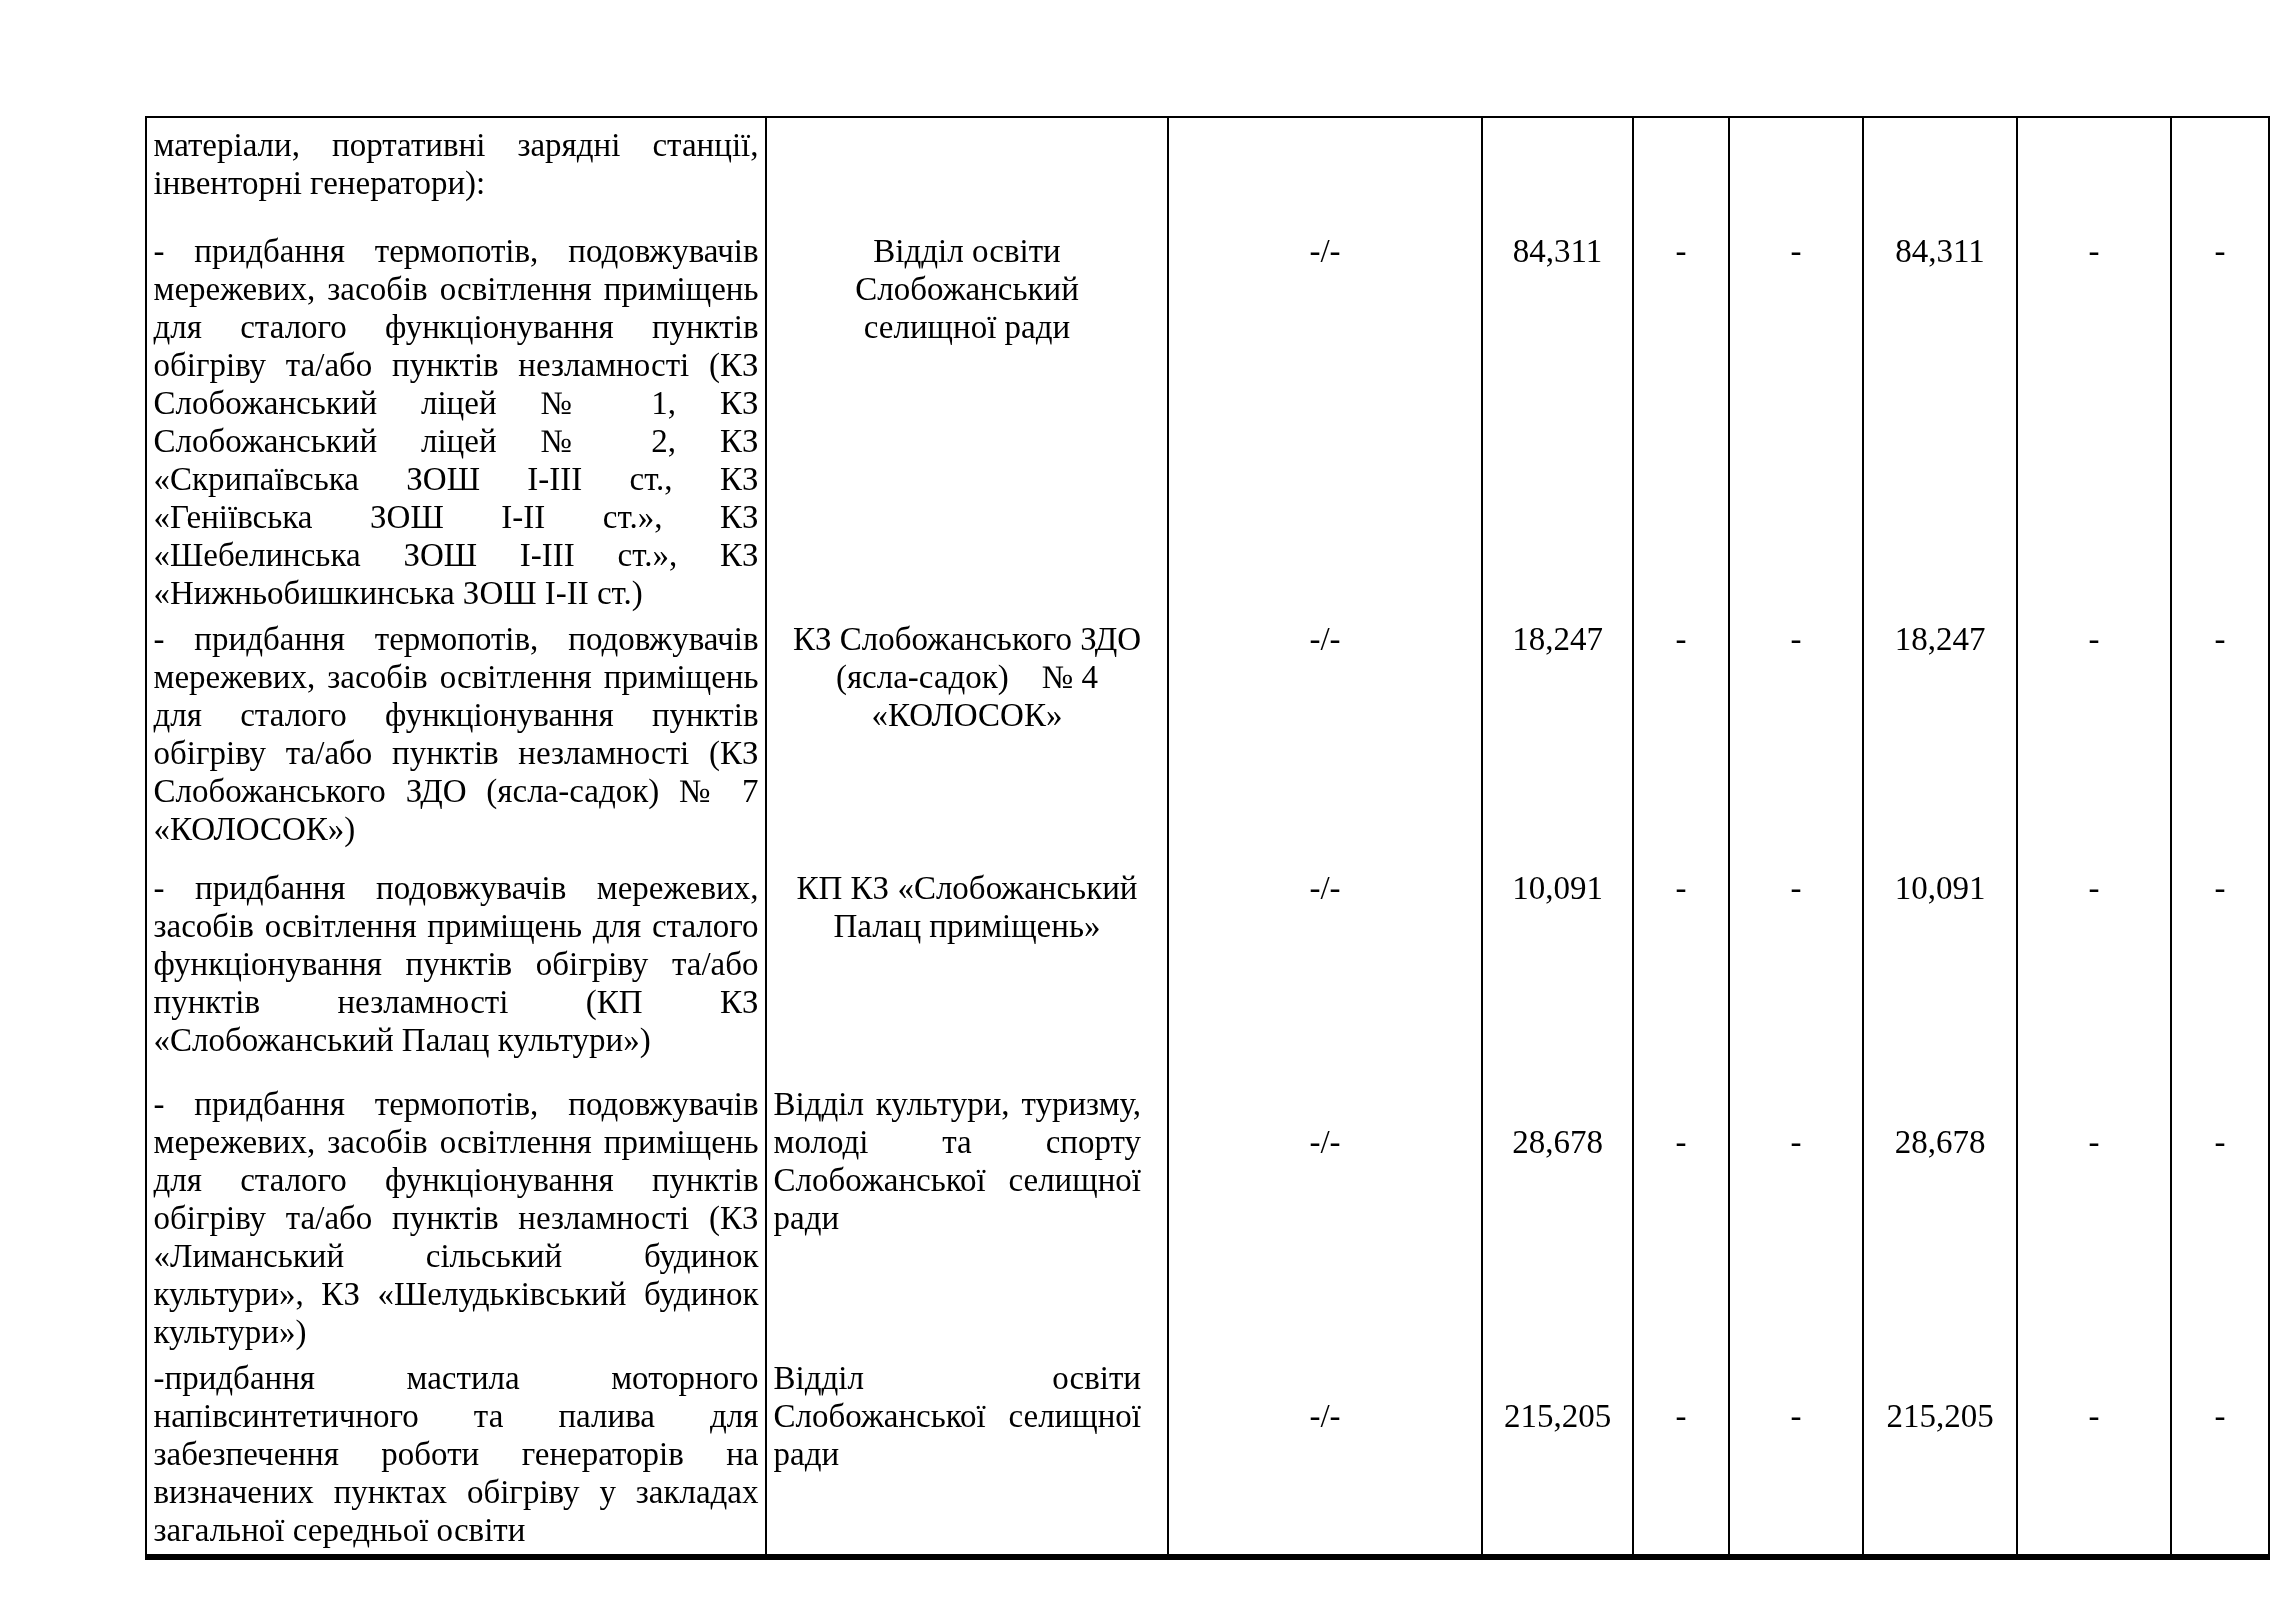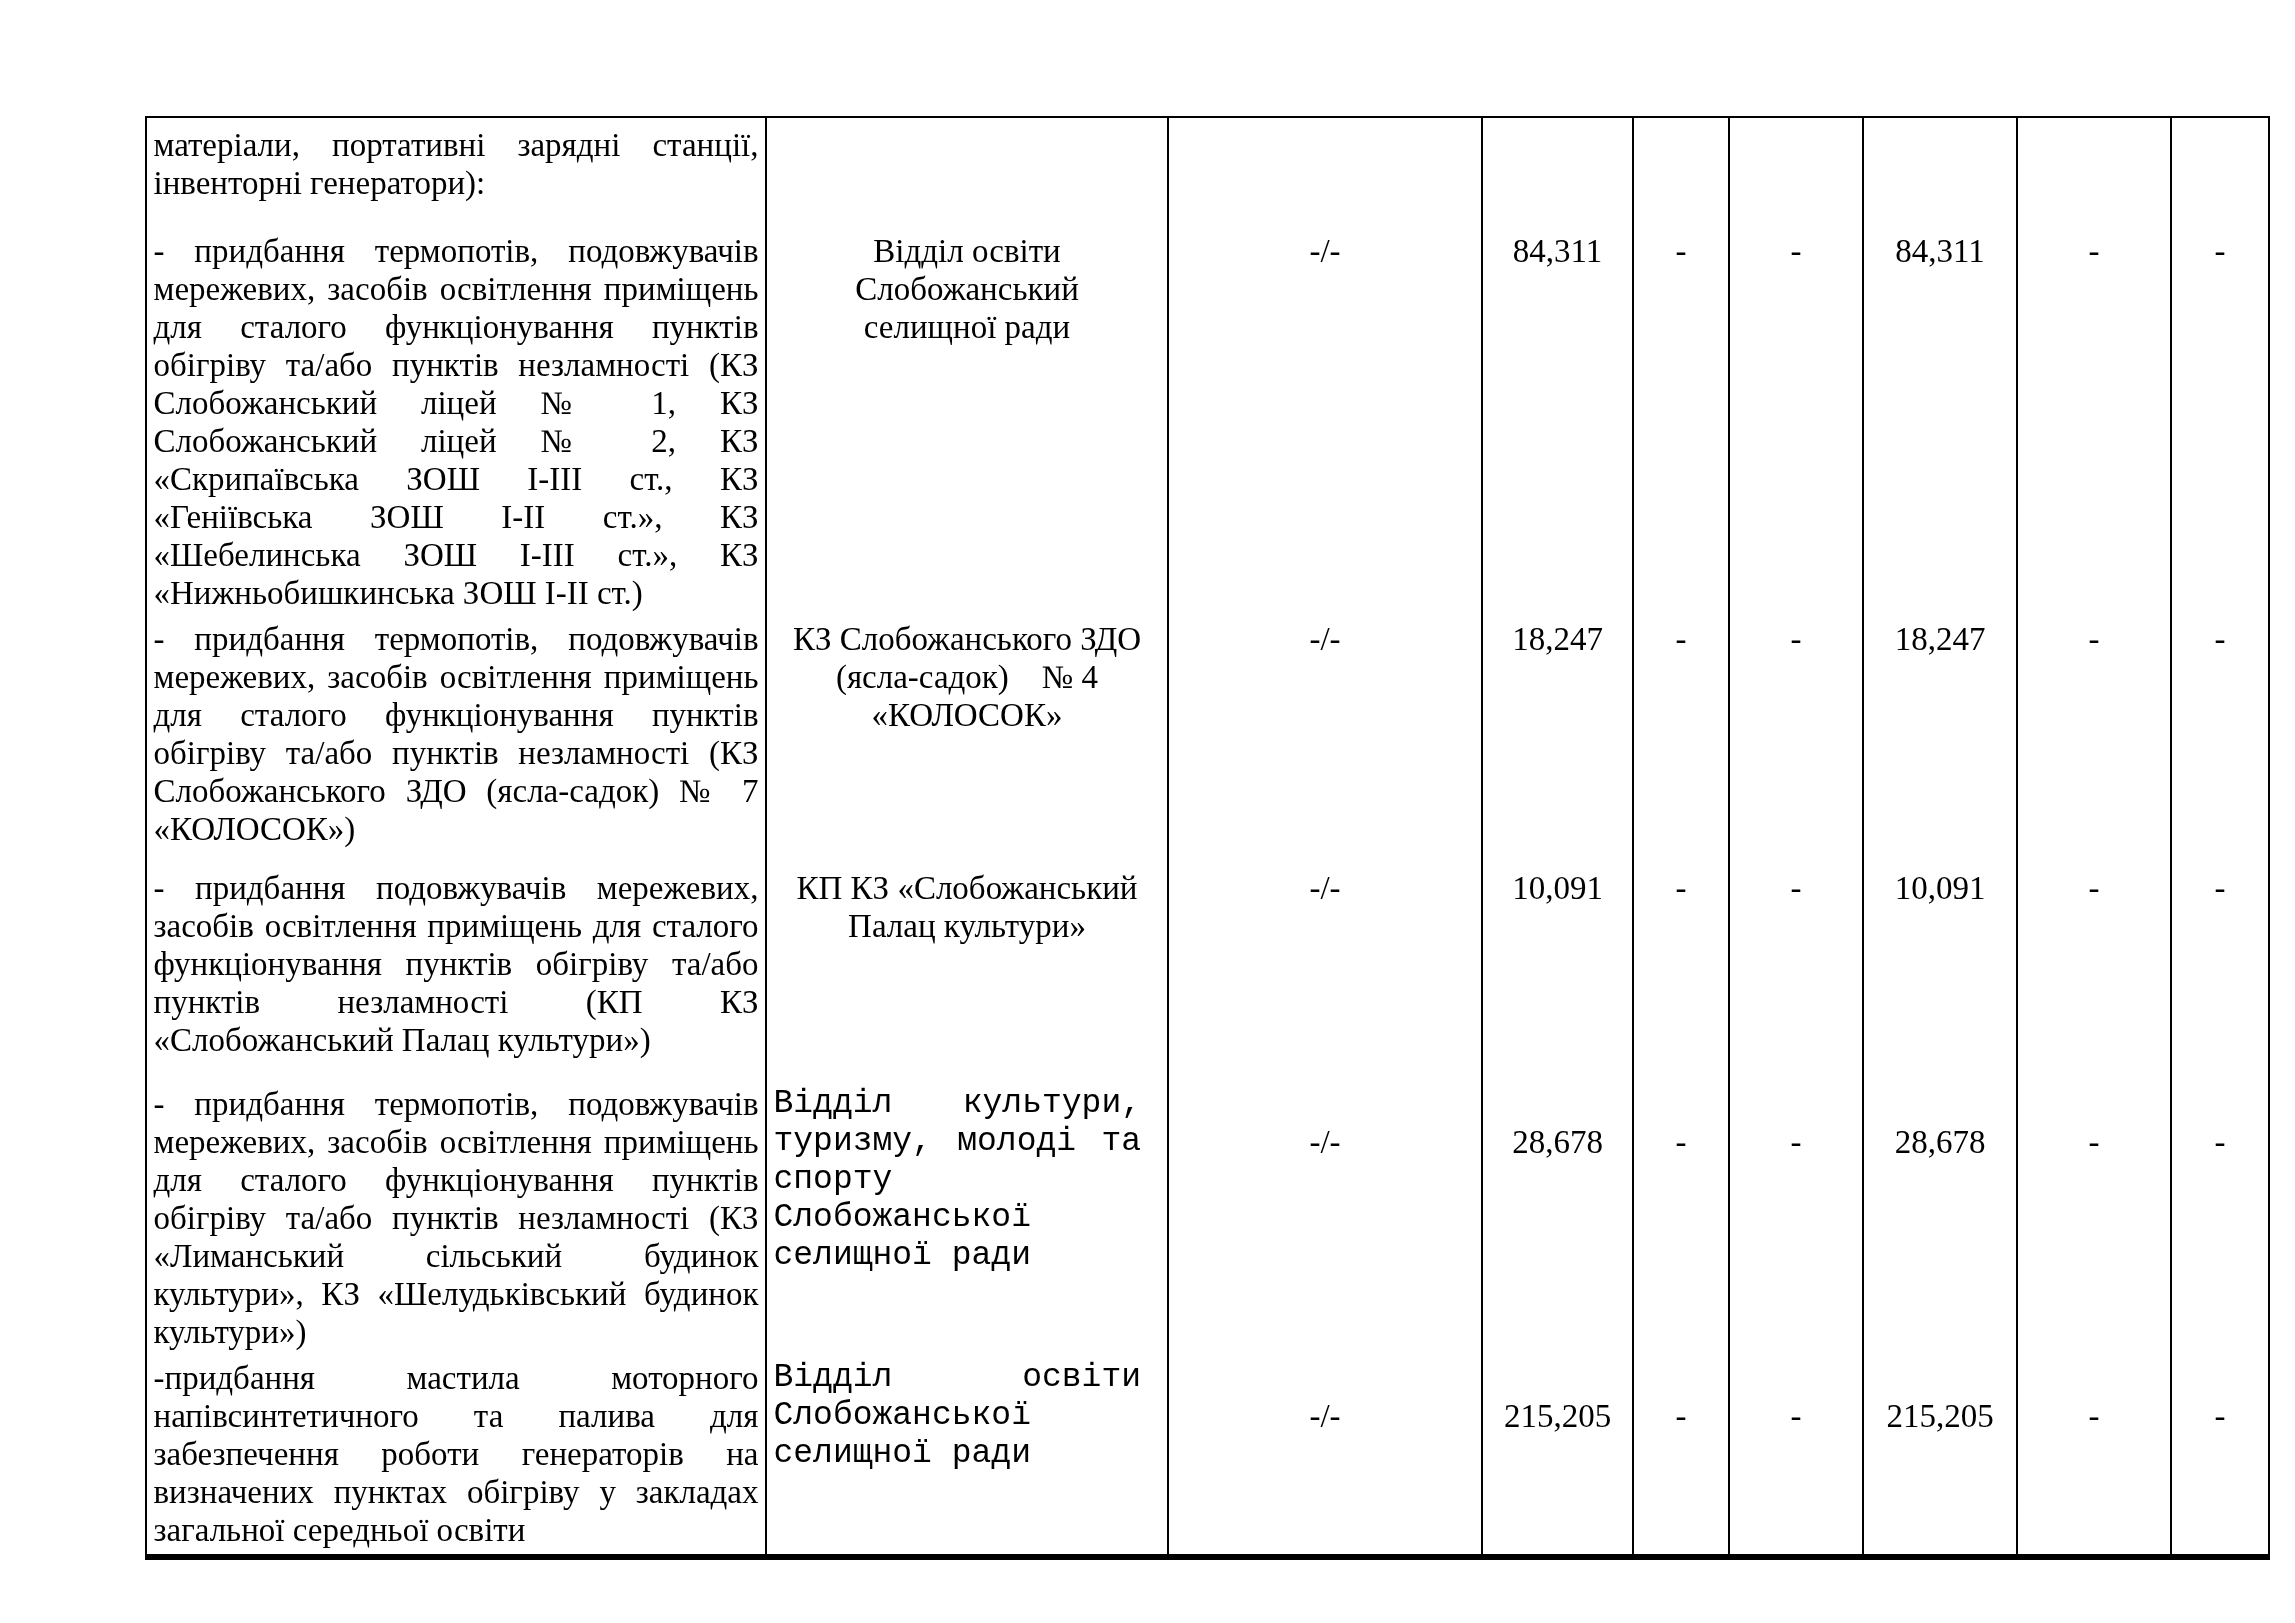--- a/index.html
+++ b/index.html
@@ -99,7 +99,7 @@
     <tr style="height:216px">
       <td class="c-desc">- придбання подовжувачів мережевих, засобів освітлення приміщень для сталого функціонування пунктів обігріву та/або пунктів незламності (КП КЗ «Слобожанський Палац культури»)</td>
       <td class="c-inst">КП КЗ «Слобожанський
-Палац культури»</td>
+Палац приміщень»</td>
       <td class="c-val">-/-</td>
       <td class="c-val">10,091</td>
       <td class="c-val">-</td>

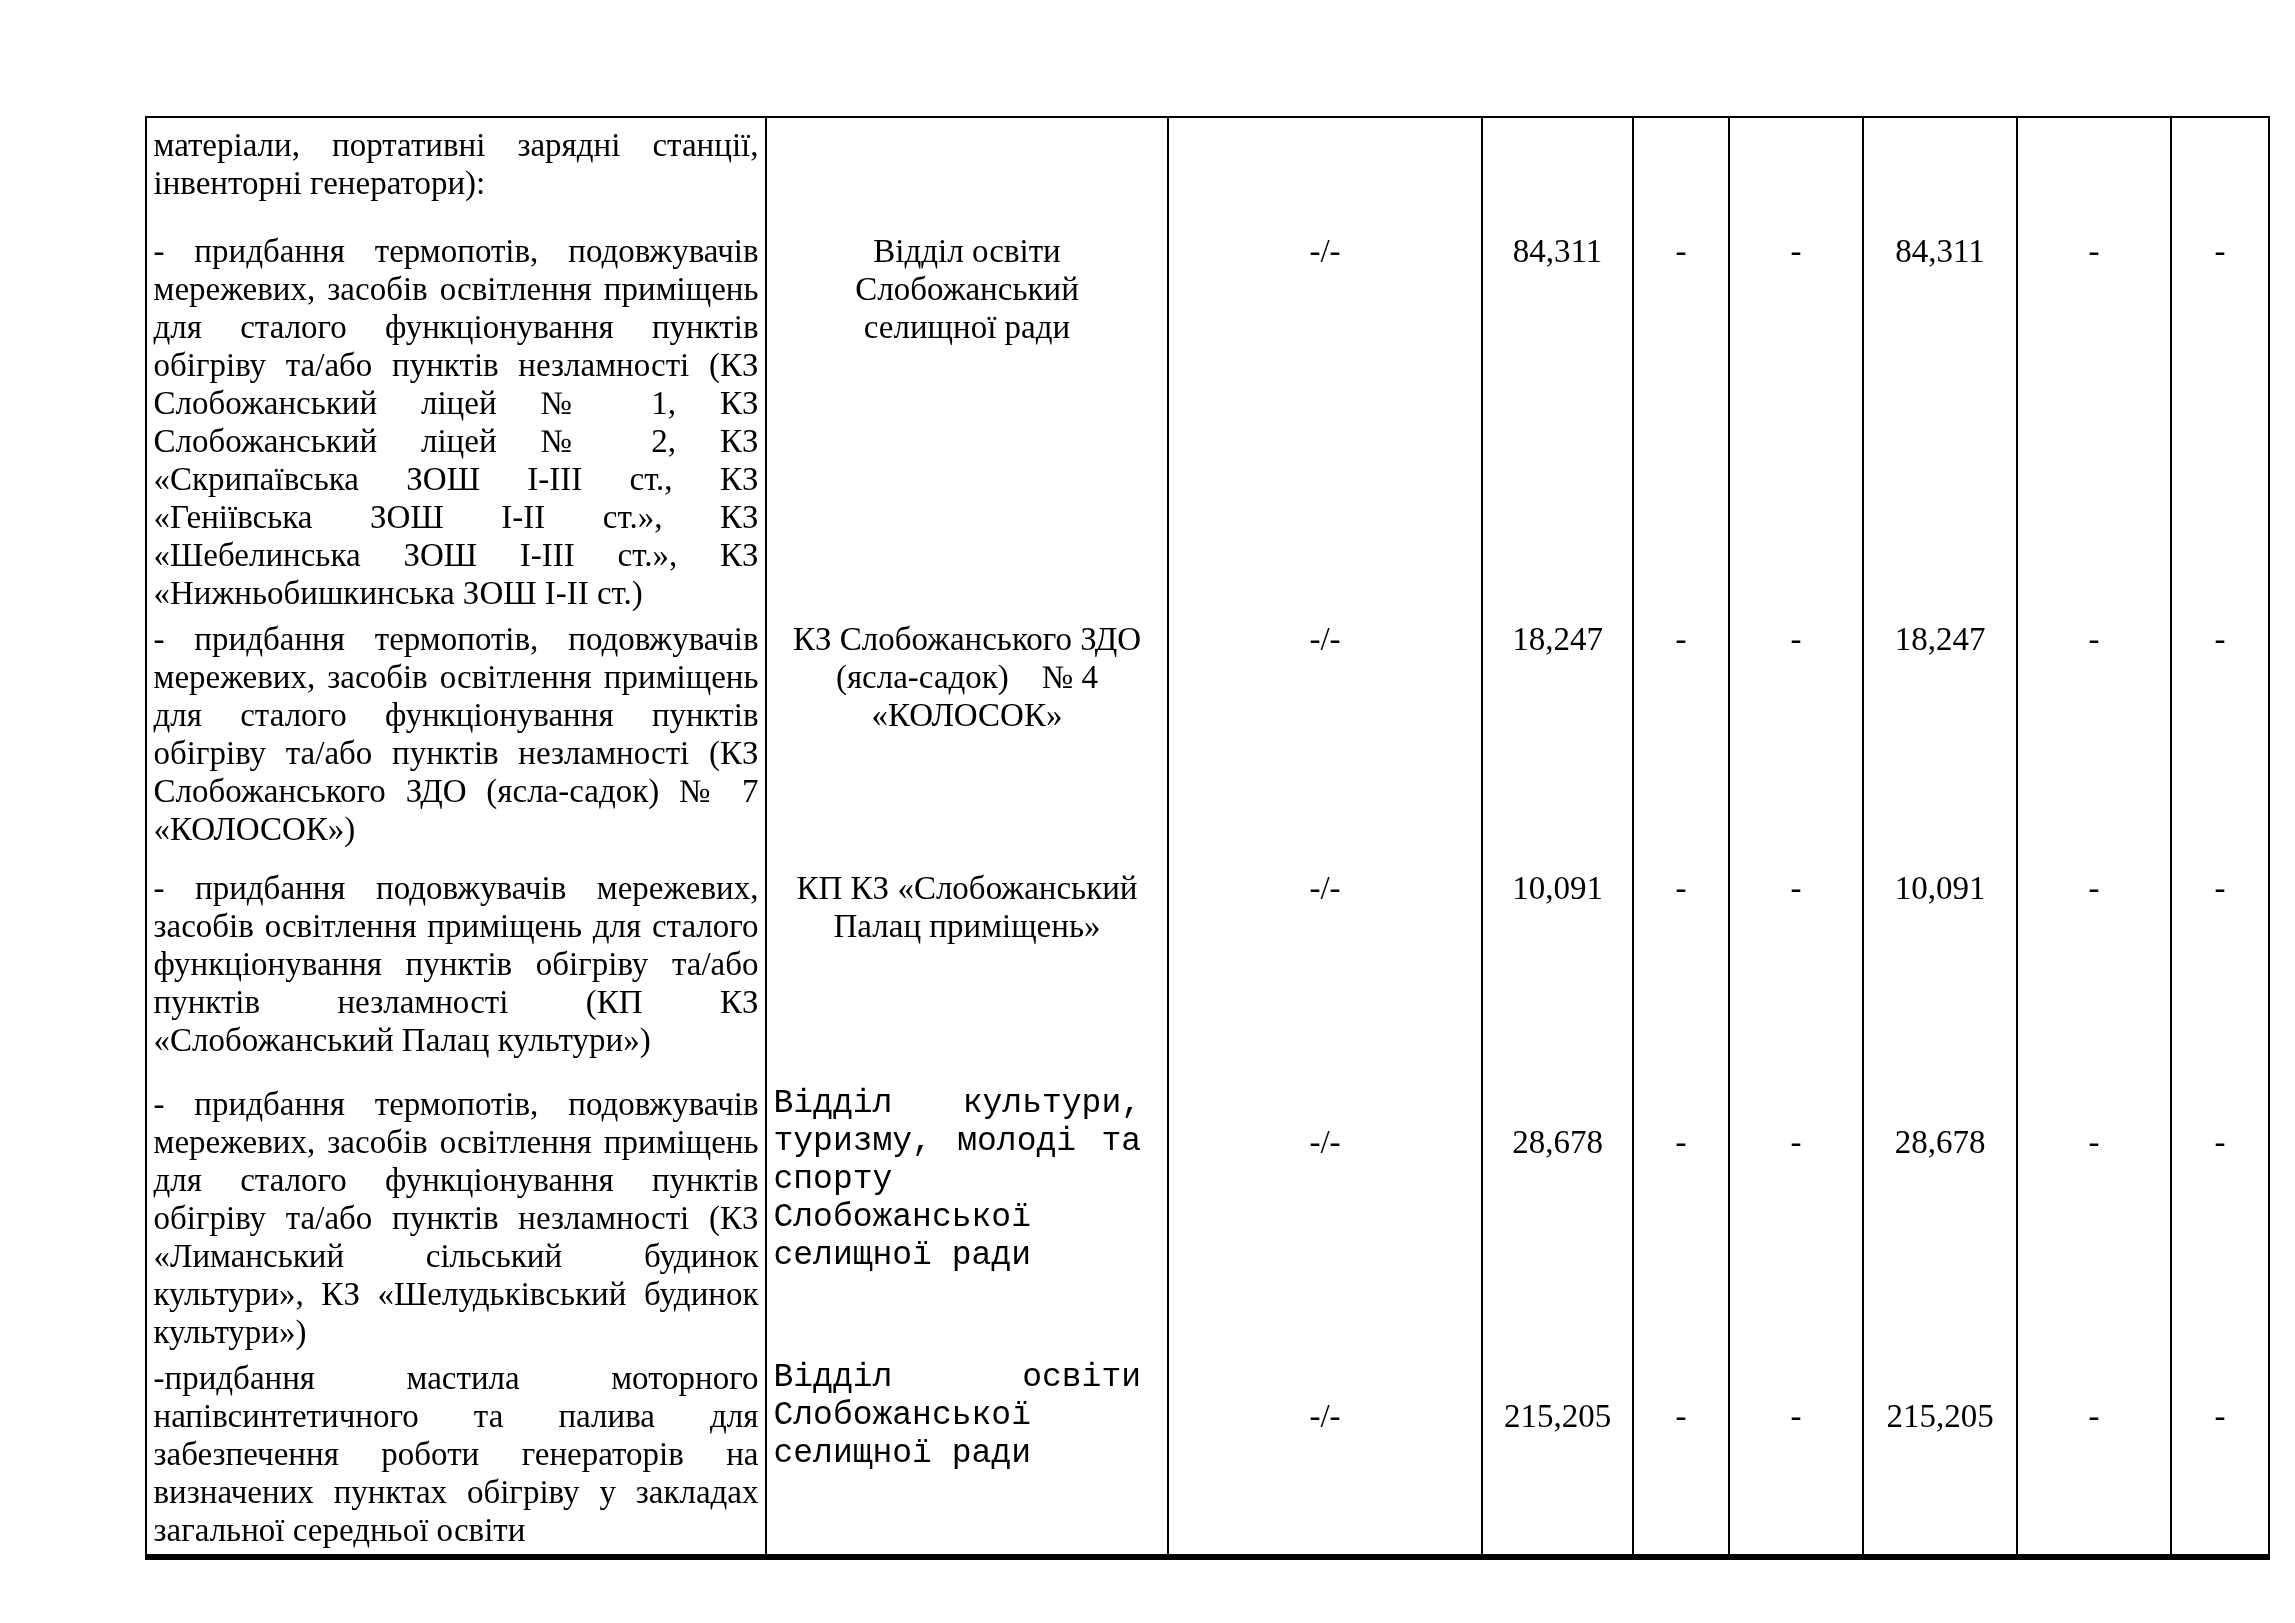--- a/index.html
+++ b/index.html
@@ -35,7 +35,7 @@
   }
   td.c-desc { text-align: justify; padding-left: 7.9px; padding-right: 9.8px; }
   td.c-inst { text-align: center; white-space: pre-wrap; }
-  td.c-inst.justify { text-align: justify; white-space: normal; padding-right: 26px; font-family: Liberation Mono, monospace; }
+  td.c-inst.justify { text-align: justify; white-space: normal; padding-right: 26px; }
   td.c-val { text-align: center; padding-left: 2.6px; padding-right: 2.6px; }
   tr.offset1 td.c-val { padding-top: 46px; }
 </style>

